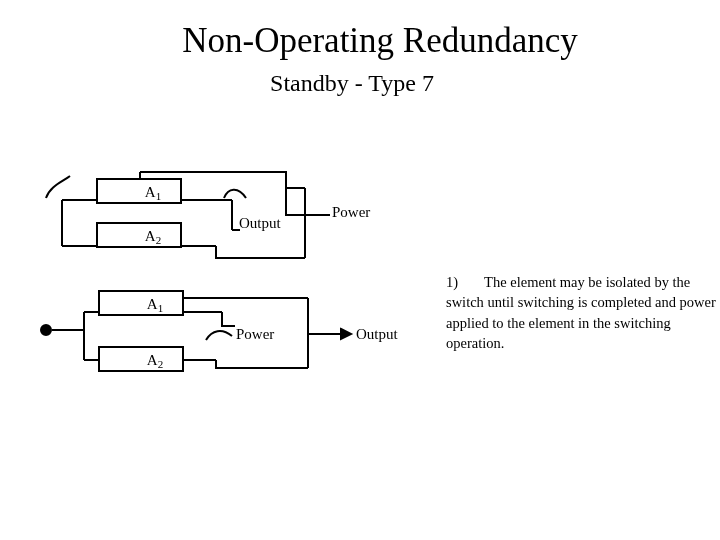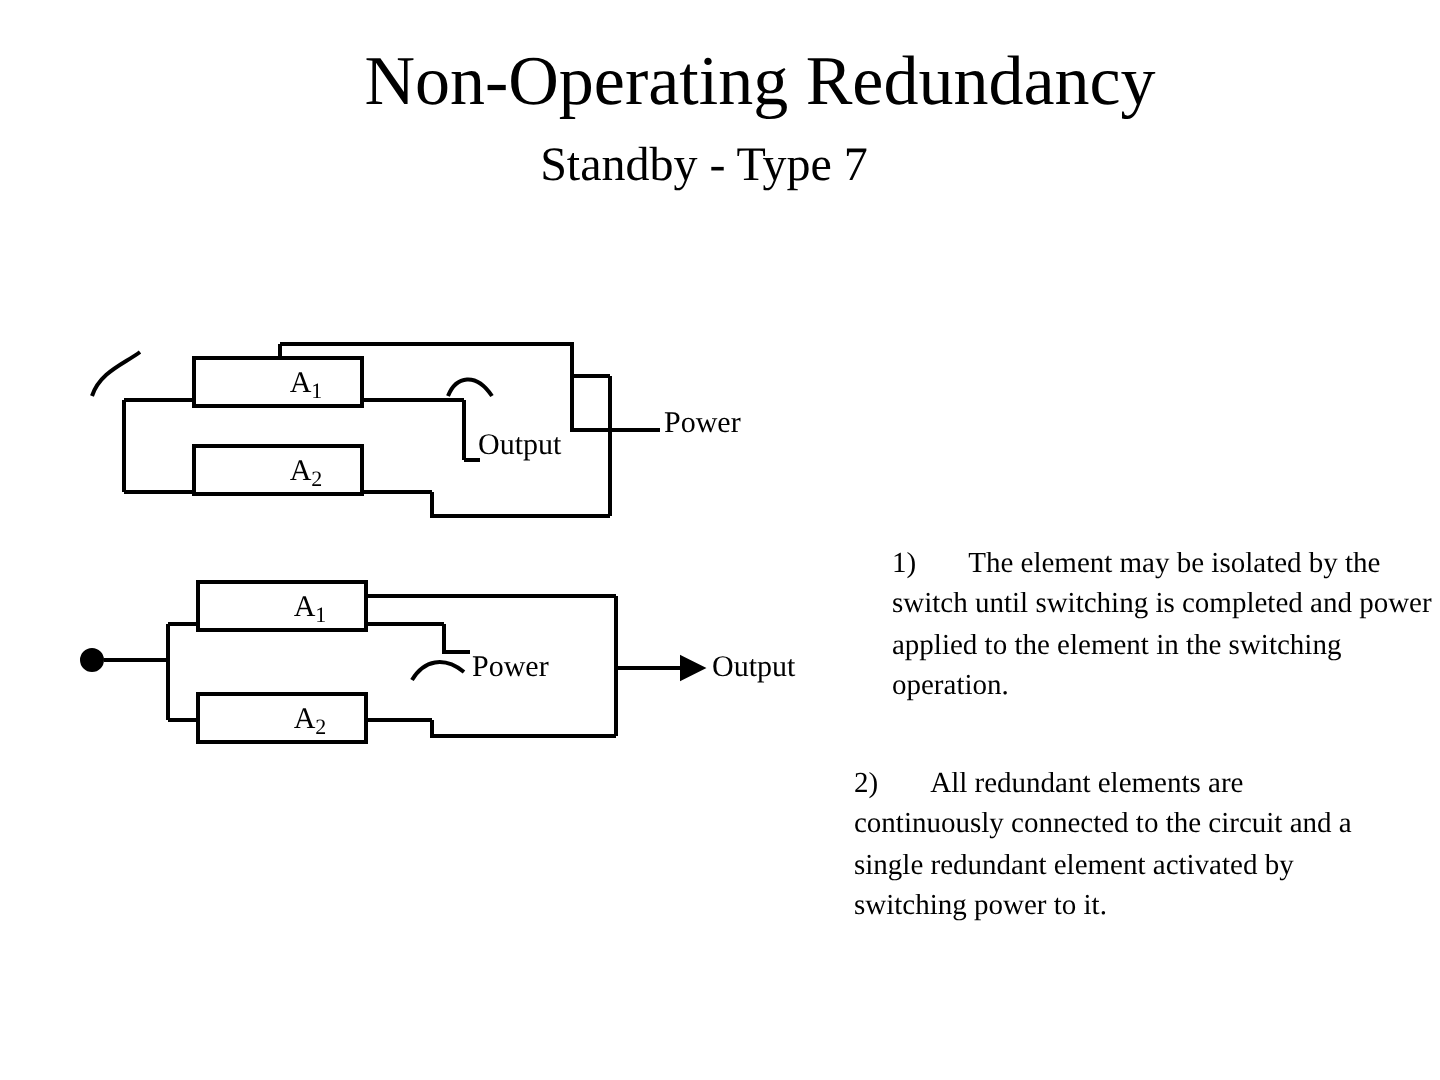--- a/index.html
+++ b/index.html
@@ -173,7 +173,6 @@
 
   <div class="para" id="para-1"><span>1)</span><span class="indent"></span><span>The element may be isolated by the switch until switching is completed and power applied to the element in the switching operation.</span></div>
 
-  <div class="para" id="para-2"><span>2)</span><span class="indent"></span><span>All redundant elements are continuously connected to the circuit and a single redundant element activated by switching power to it.</span></div>
 
 </div>
 

